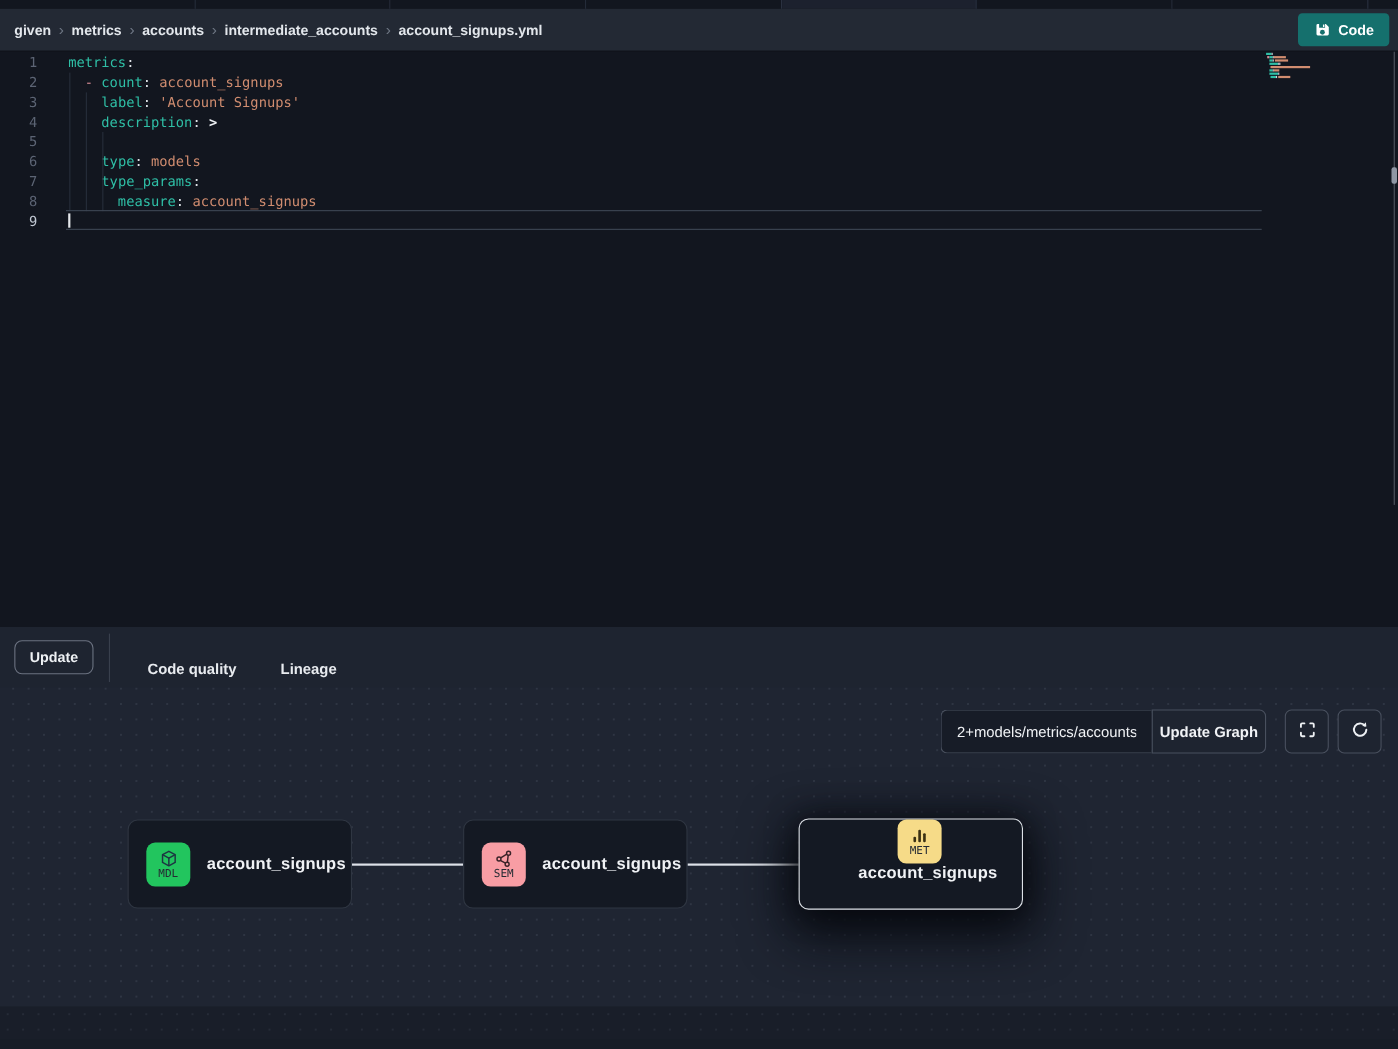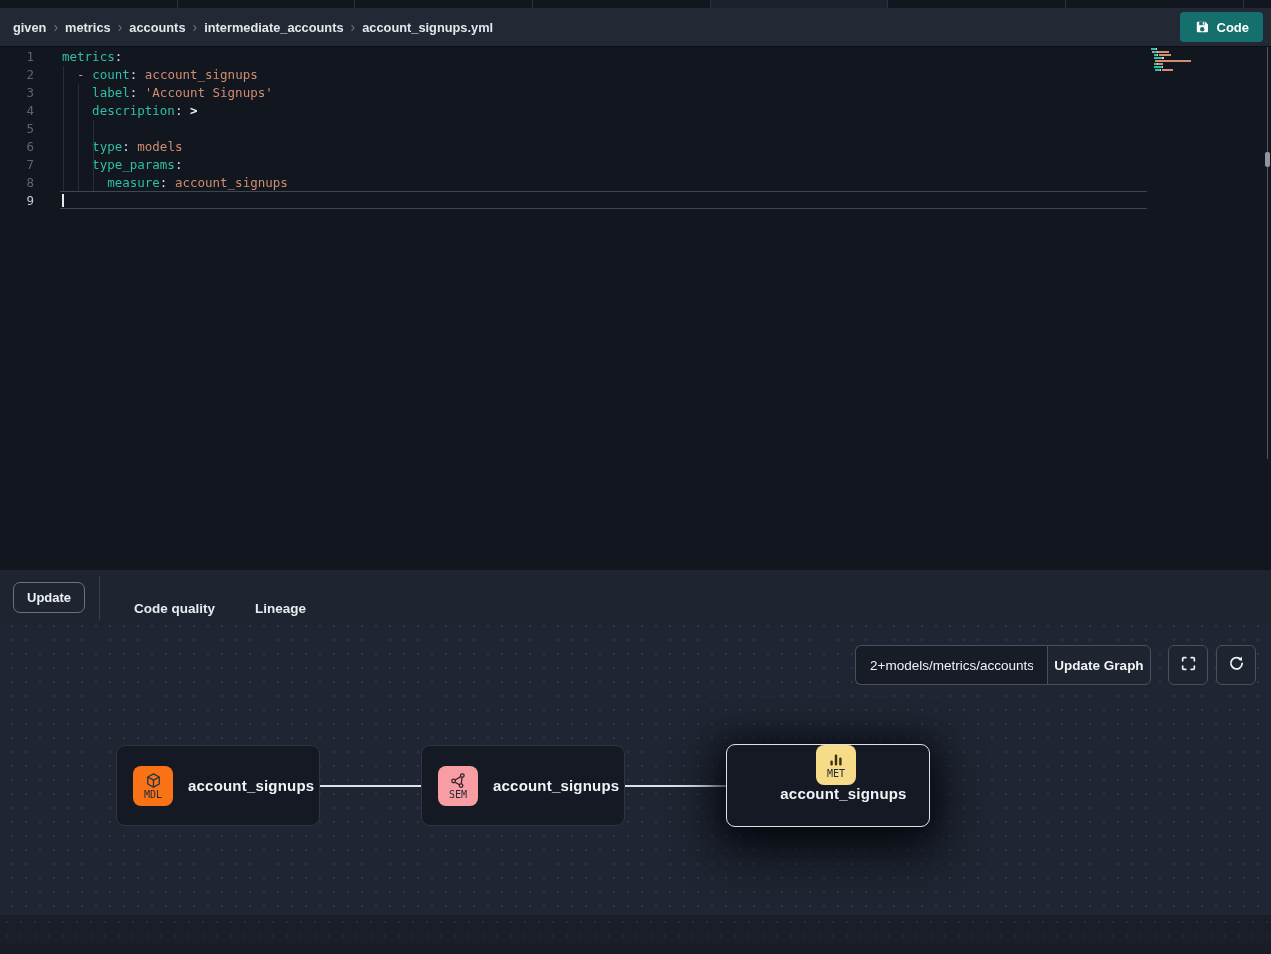--- a/index.html
+++ b/index.html
@@ -242,7 +242,7 @@
       <div class="edge" style="left:625px; width:101px;"></div>
       <div id="nodes">
           <div class="node" style="left: 116px;">
-            <div class="badge" style="background: #f97316;">
+            <div class="badge" style="background: #22c55e;">
               <span>
                 <svg width="17" height="17" viewBox="0 0 16 16" fill="none" stroke="#1d3642" stroke-width="1.25" stroke-linejoin="round">
                   <path d="M8 1.8 13.4 4.7 V11.3 L8 14.2 2.6 11.3 V4.7 Z"></path>

